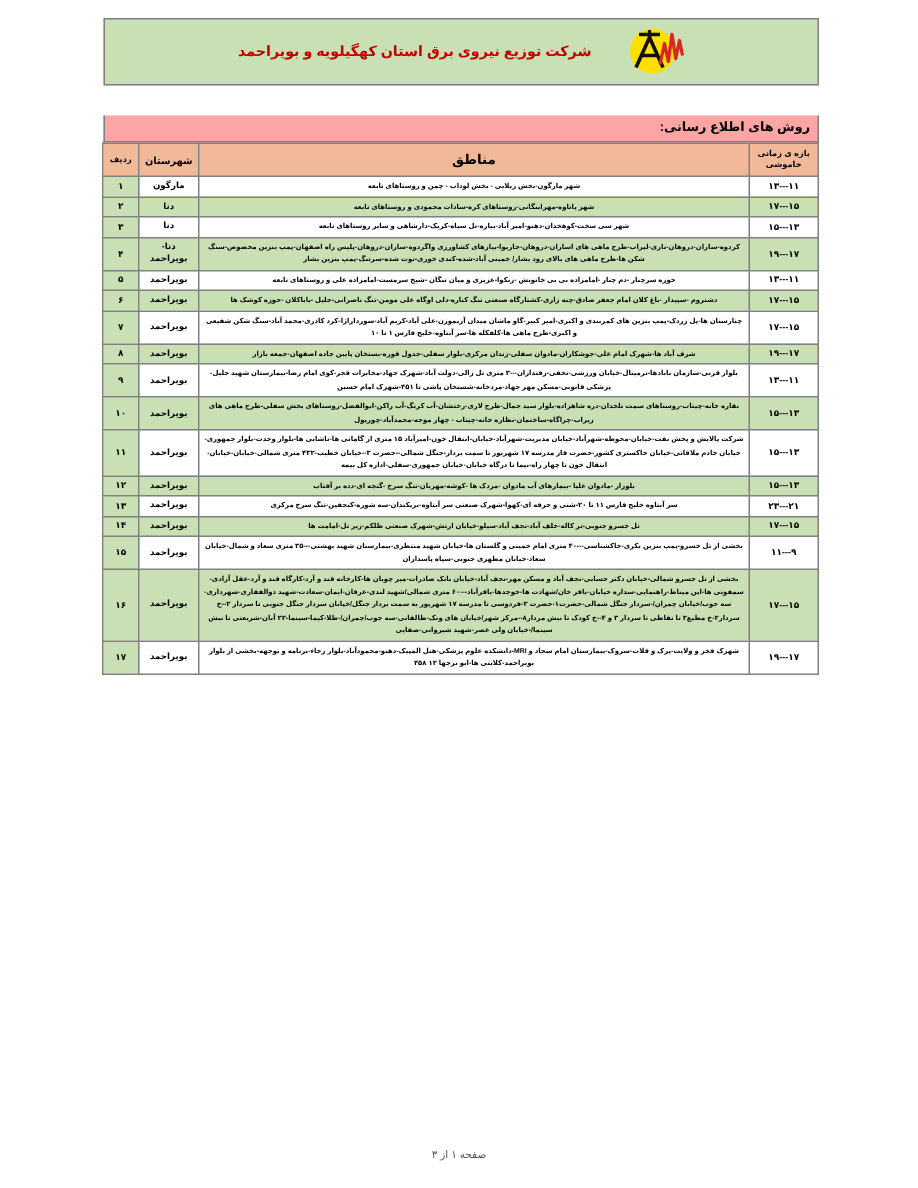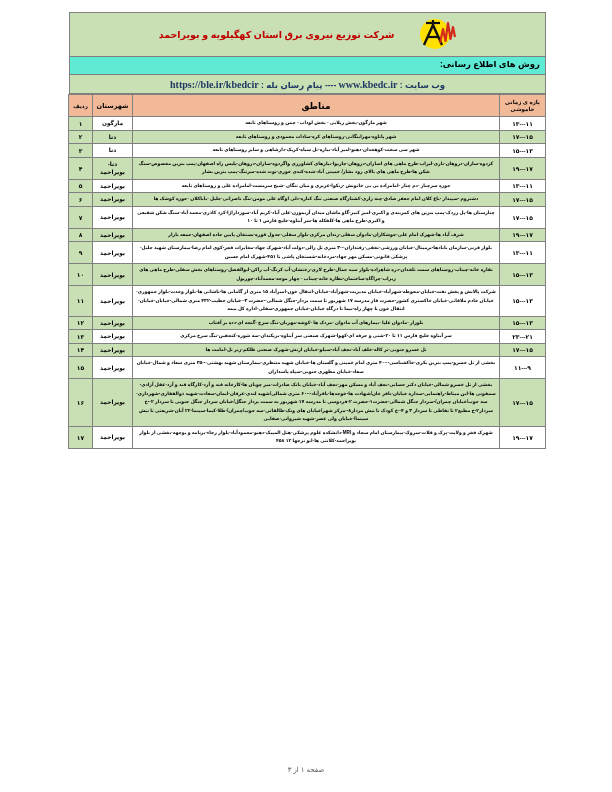--- a/index.html
+++ b/index.html
@@ -58,12 +58,13 @@
   }
 
   .hdr-info-row {
-    background: #5eead4;
+    background: #fca5a5;
     border: 1px solid #808080;
     border-top: none;
     height: 18px;
     box-sizing: border-box;
     position: relative;
+    margin-top: 20px;
   }
   .hdr-info-label {
     position: absolute;

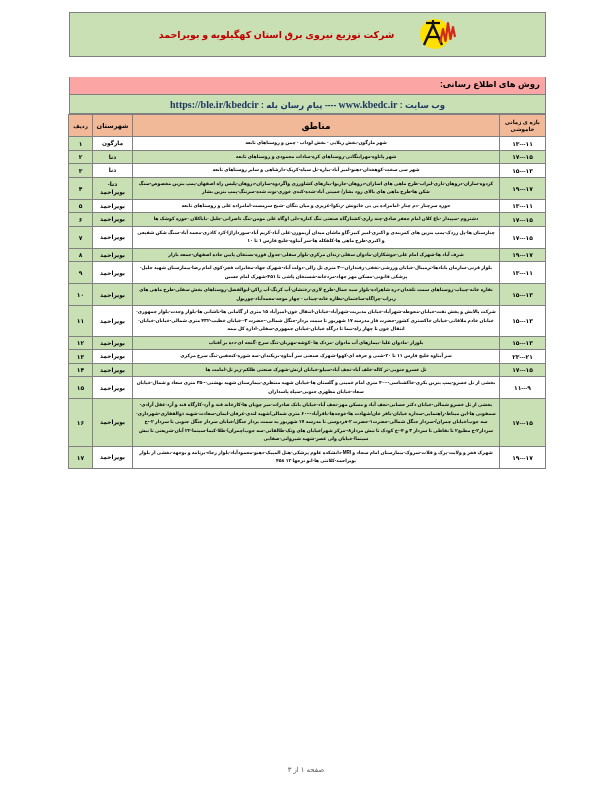--- a/index.html
+++ b/index.html
@@ -241,9 +241,6 @@
       <span class="hdr-info-label">روش های اطلاع رسانی:</span>
     </div>
 
-    <div class="hdr-url-row">
-      <div class="hdr-url-text"><span>وب سایت : </span><span class="lat">www.kbedc.ir</span><span> ---- پیام رسان بله : </span><span class="lat">https://ble.ir/kbedcir</span></div>
-    </div>
 
 
     <table class="sched">

